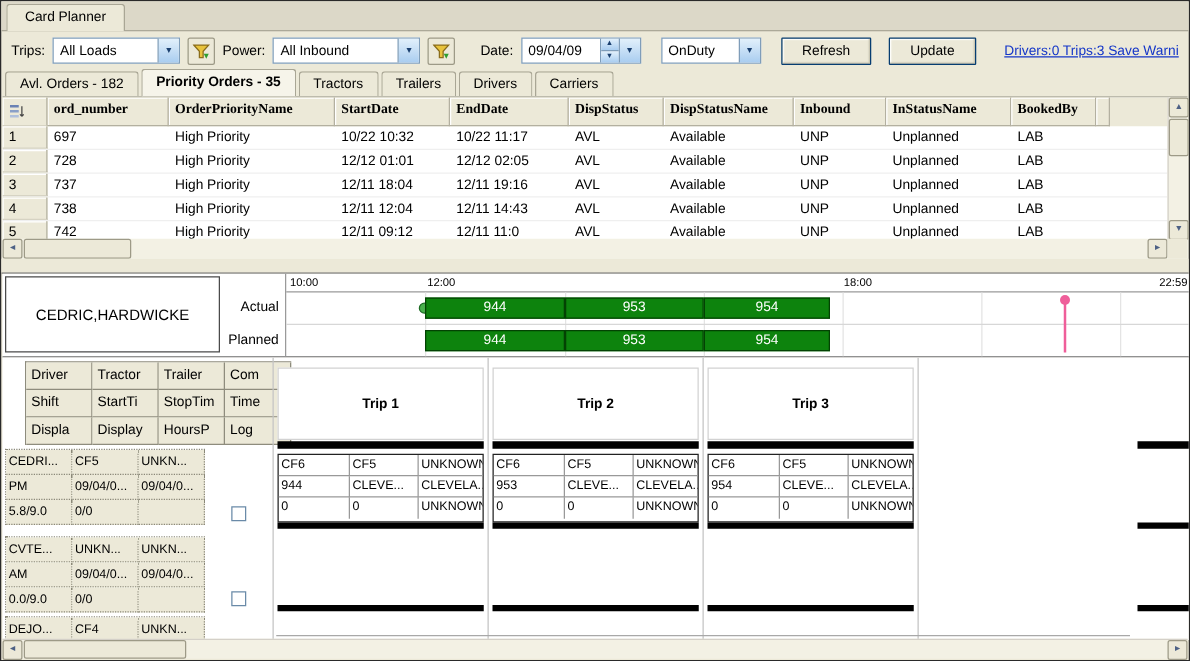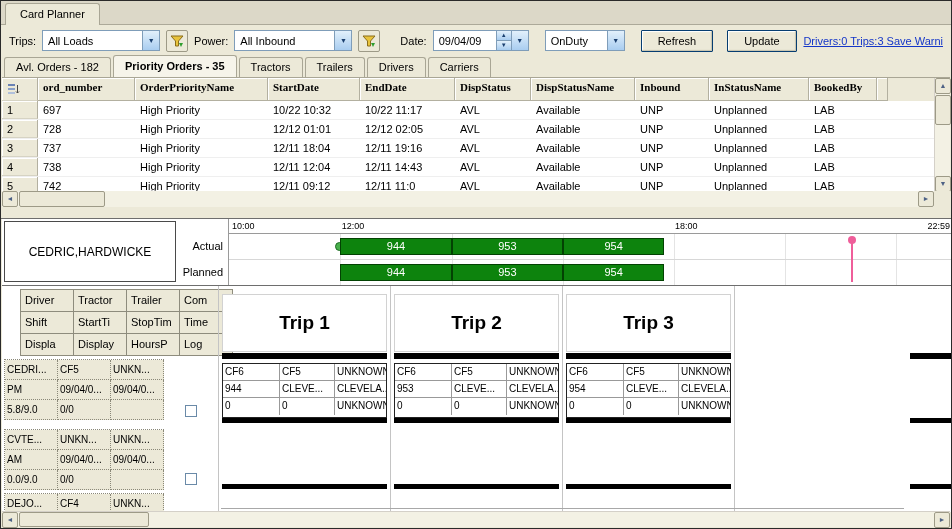--- a/index.html
+++ b/index.html
@@ -107,7 +107,7 @@
 
   <div id="toolbar">
     <span>Trips:</span>
-    <div class="combo" style="width:118px">
+    <div class="combo" style="width:102px">
       <span class="val">All Loads</span>
       <span class="arr">▼</span>
     </div>

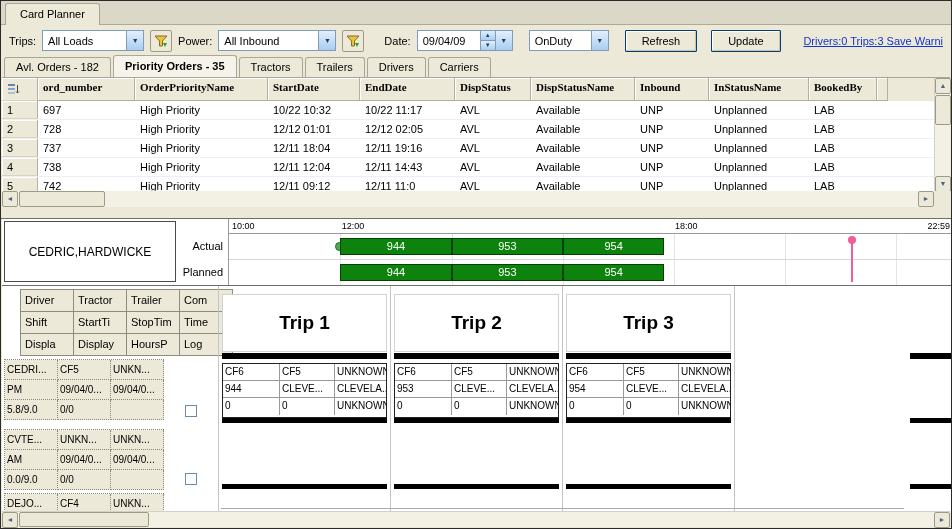--- a/index.html
+++ b/index.html
@@ -82,7 +82,7 @@
   #cards-right{position:absolute;left:216px;top:0;right:0;height:100%;border-left:1px solid #c4c4c4;}
   .tcol{position:absolute;top:0;height:100%;width:172px;border-right:1px solid #c4c4c4;}
   .tcol.partial{width:46px;border-right:none;}
-  .thead{position:absolute;top:8px;left:3px;right:3px;height:58px;background:#fff;border:1px solid #d2d2d2;display:flex;align-items:center;justify-content:center;font-size:19px;font-weight:bold;}
+  .thead{position:absolute;top:8px;left:3px;right:3px;height:58px;background:#fff;border:1px solid #d2d2d2;display:flex;align-items:center;justify-content:center;font-size:11px;font-weight:bold;}
   .tbar{position:absolute;left:3px;right:3px;background:#000;}
   .tb1{top:67px;height:6px;} .tb2{top:132px;height:5px;} .tb3{top:198px;height:5px;}
   .tcard{position:absolute;top:77px;left:3px;right:3px;height:55px;background:#fff;border:1px solid #222;display:grid;grid-template-columns:57px 55px 1fr;grid-auto-rows:17px;}

